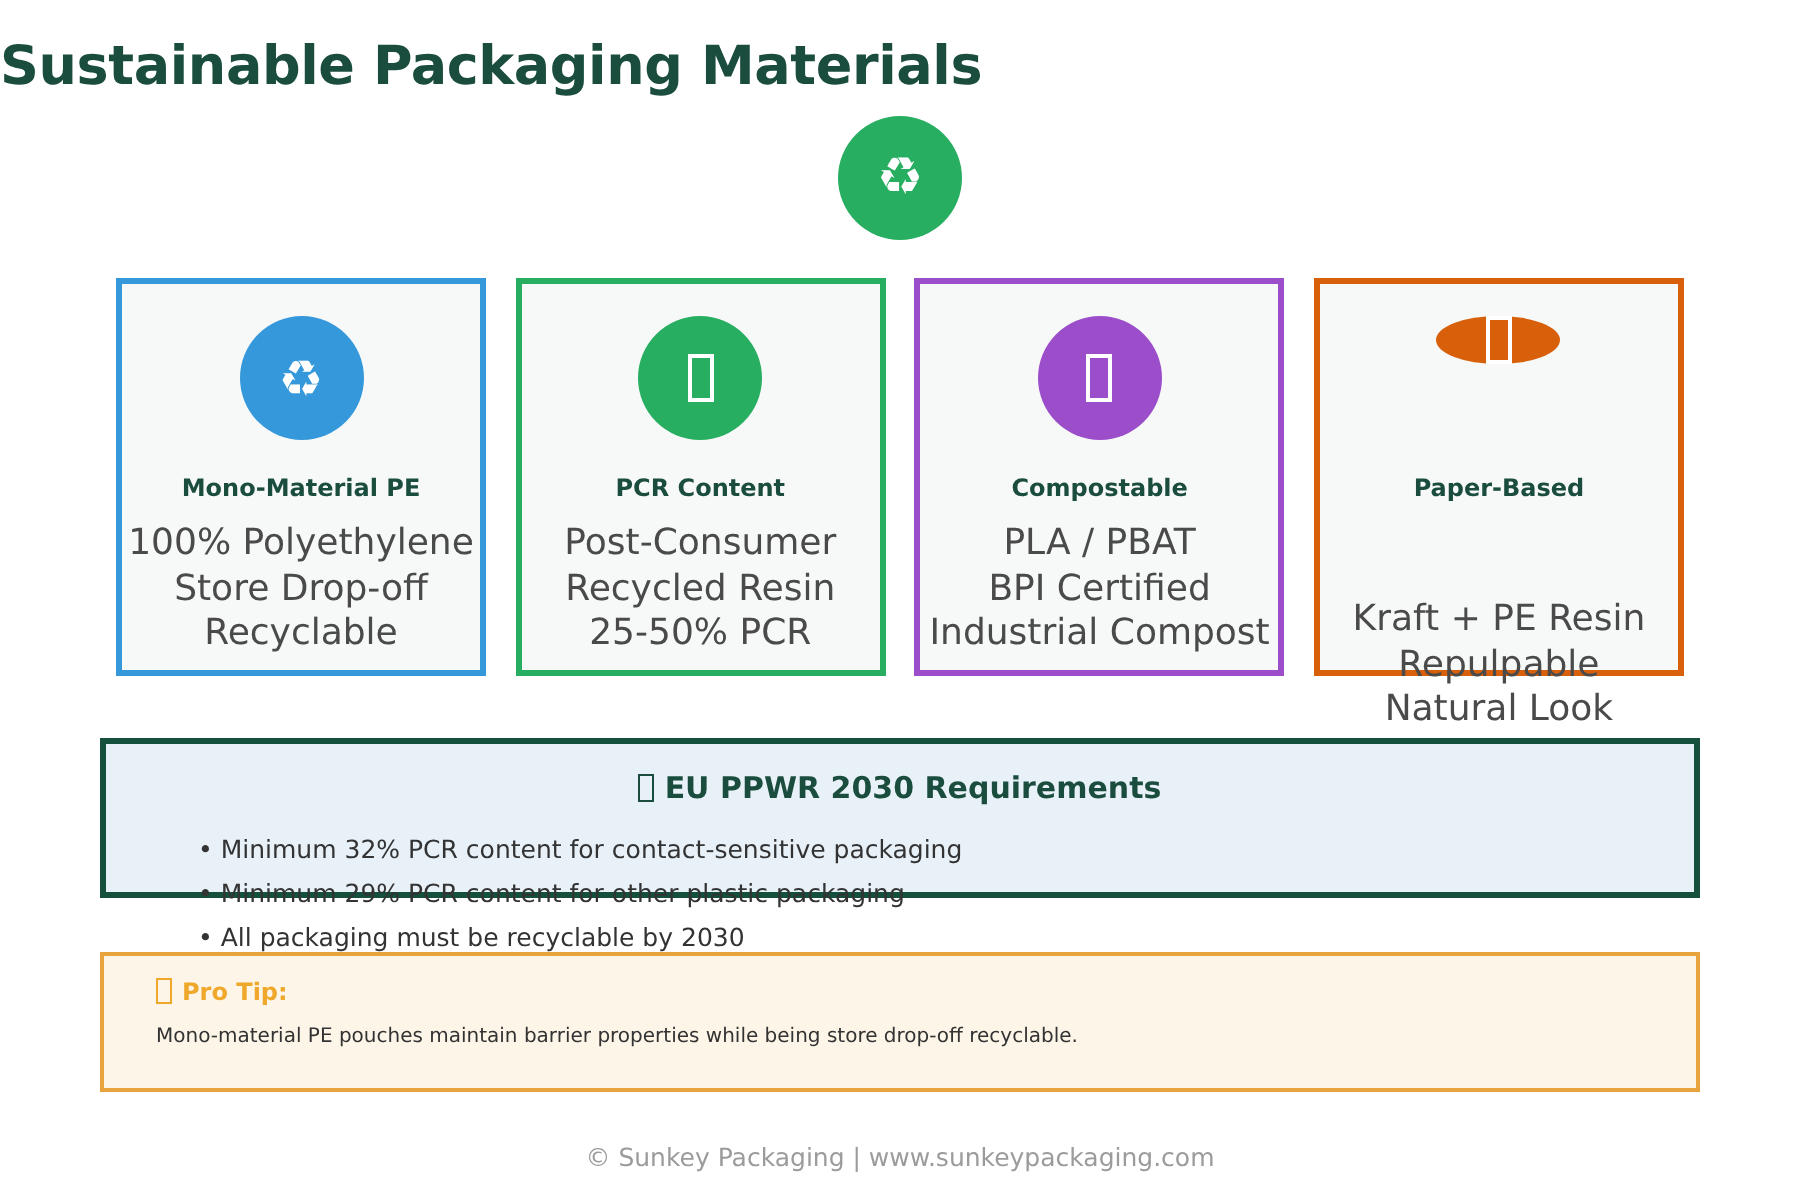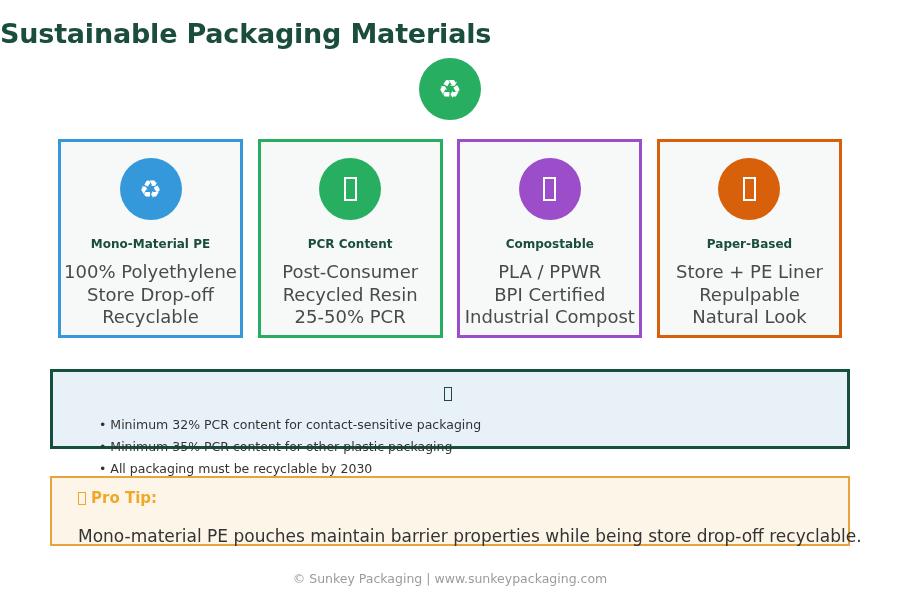--- a/index.html
+++ b/index.html
@@ -234,7 +234,7 @@
         <div class="card-line">Industrial Compost</div>
       </div>
     </div>
-    <div class="card" style="border-color: rgb(217, 96, 11);">
+    <div class="card" style="border-color: rgb(217, 96, 11); gap: 38px;">
       <div class="card-icon" style="background: rgb(217, 96, 11);">
         <span class="tofu"></span>
       </div>

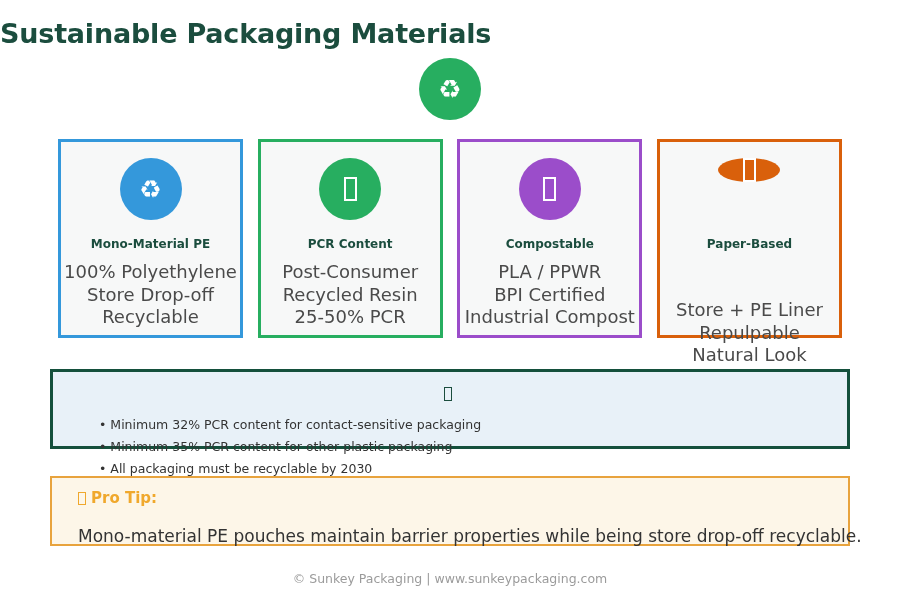--- a/index.html
+++ b/index.html
@@ -229,7 +229,7 @@
       </div>
       <div class="card-title">Compostable</div>
       <div class="card-lines">
-        <div class="card-line">PLA / PPWR</div>
+        <div class="card-line">PLA / PBAT</div>
         <div class="card-line">BPI Certified</div>
         <div class="card-line">Industrial Compost</div>
       </div>

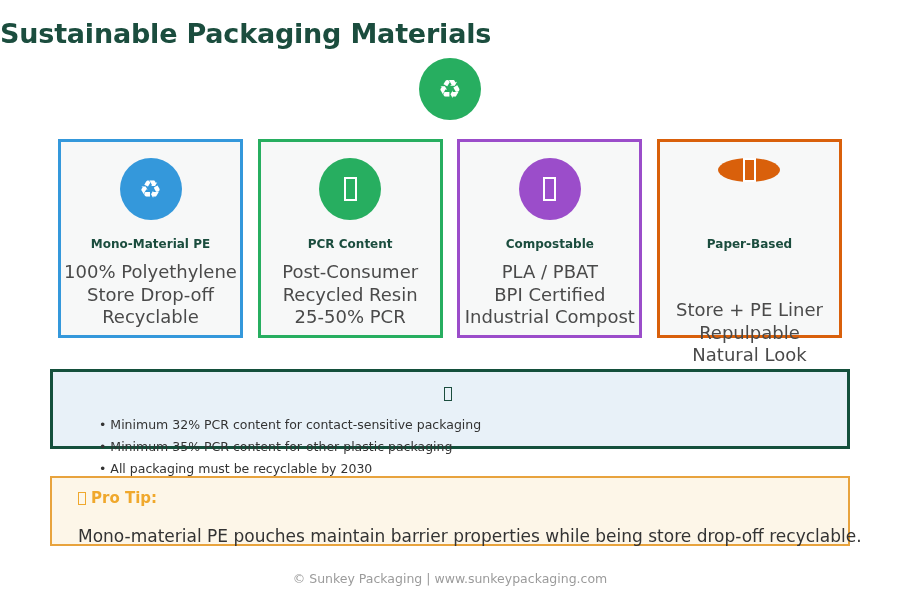--- a/index.html
+++ b/index.html
@@ -240,7 +240,7 @@
       </div>
       <div class="card-title">Paper-Based</div>
       <div class="card-lines">
-        <div class="card-line">Store + PE Liner</div>
+        <div class="card-line">Kraft + PE Resin</div>
         <div class="card-line">Repulpable</div>
         <div class="card-line">Natural Look</div>
       </div>

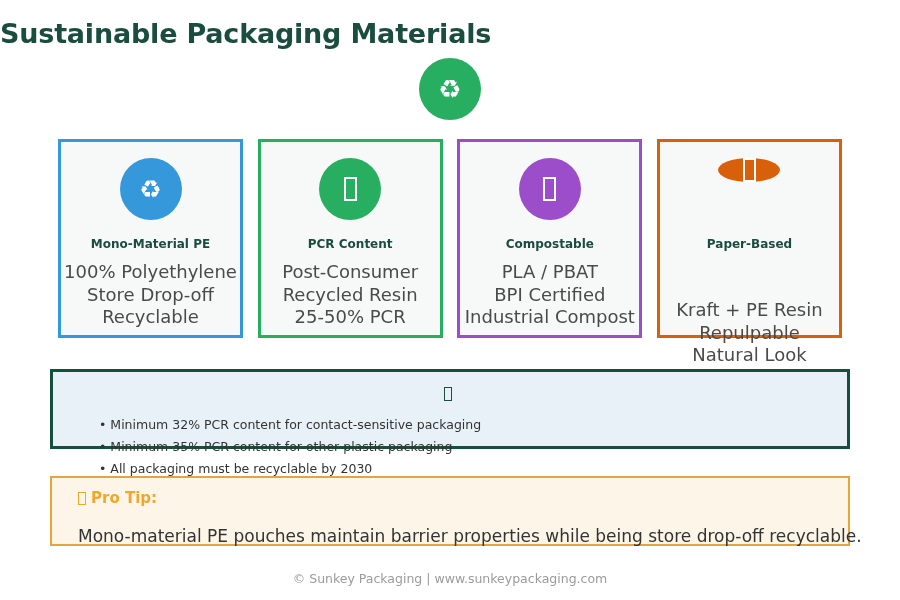--- a/index.html
+++ b/index.html
@@ -249,7 +249,7 @@
 
 <div class="notice-box"></div>
 <div class="notice-title">
-  <span class="tofu-inline"></span>
+  <span class="tofu-inline"></span><span>EU PPWR 2030 Requirements</span>
 </div>
 <div class="notice-bullets" id="notice-bullets">
     <div class="notice-bullet">• Minimum 32% PCR content for contact-sensitive packaging</div>

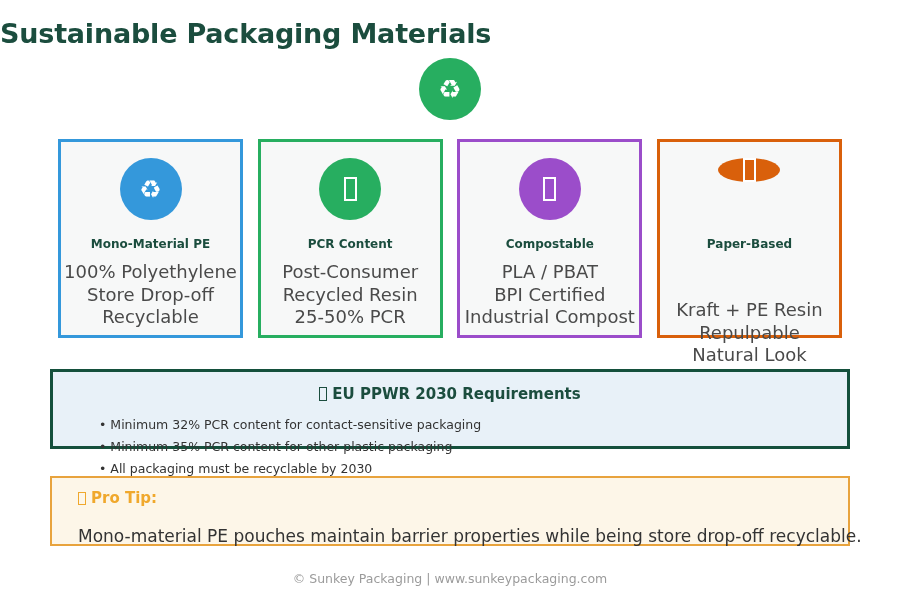--- a/index.html
+++ b/index.html
@@ -253,7 +253,7 @@
 </div>
 <div class="notice-bullets" id="notice-bullets">
     <div class="notice-bullet">• Minimum 32% PCR content for contact-sensitive packaging</div>
-    <div class="notice-bullet">• Minimum 35% PCR content for other plastic packaging</div>
+    <div class="notice-bullet">• Minimum 29% PCR content for other plastic packaging</div>
     <div class="notice-bullet">• All packaging must be recyclable by 2030</div>
   </div>
 

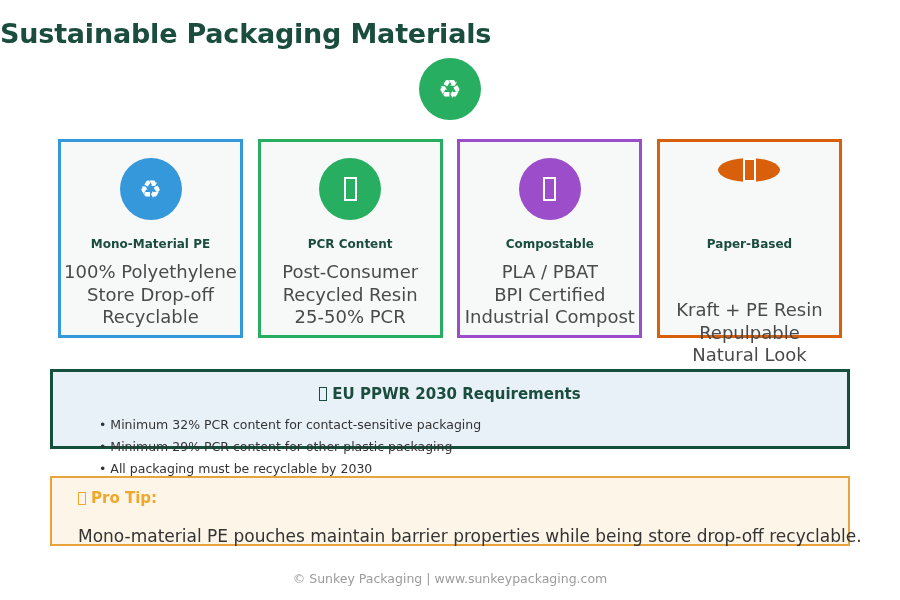--- a/index.html
+++ b/index.html
@@ -160,7 +160,7 @@
     position: absolute;
     top: 489px;
     left: 78px;
-    font-size: 15px;
+    font-size: 12px;
     font-weight: bold;
     color: #f0a82c;
   }

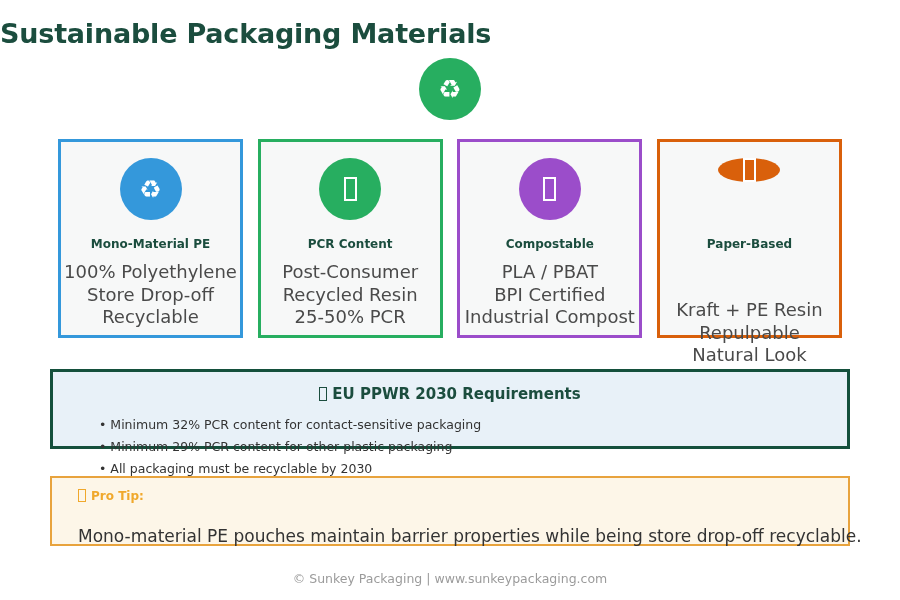--- a/index.html
+++ b/index.html
@@ -175,9 +175,9 @@
   }
   .tip-body {
     position: absolute;
-    top: 526px;
+    top: 513px;
     left: 78px;
-    font-size: 17px;
+    font-size: 10px;
     color: #333333;
   }
 

